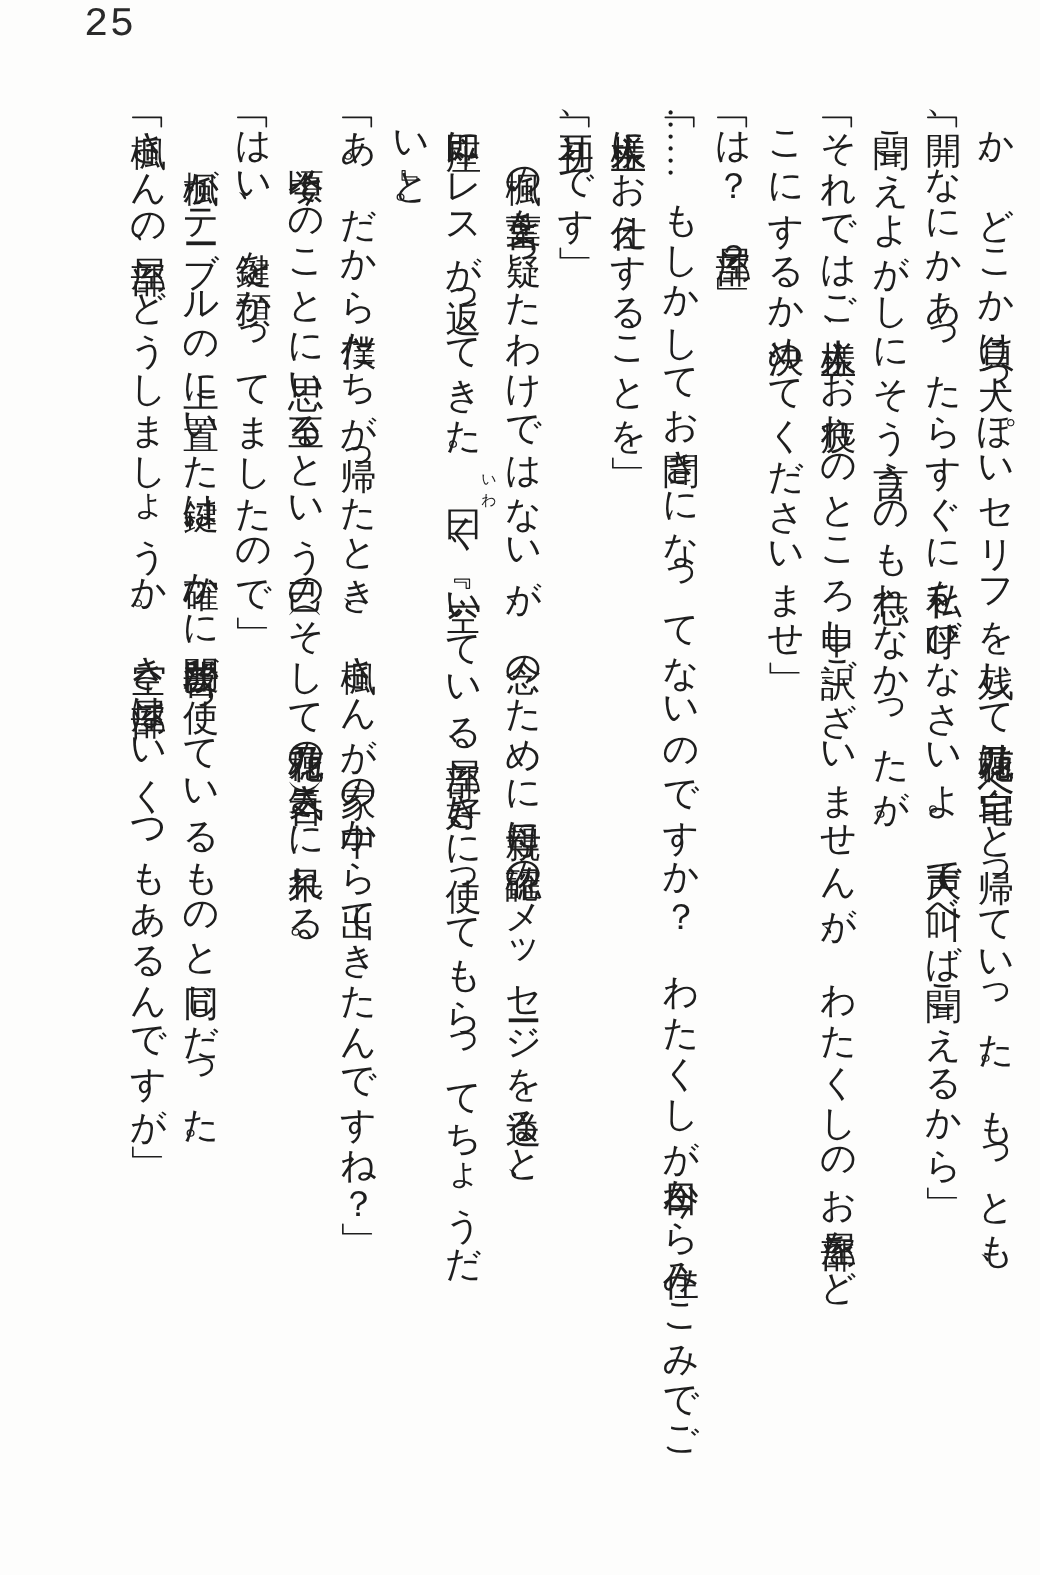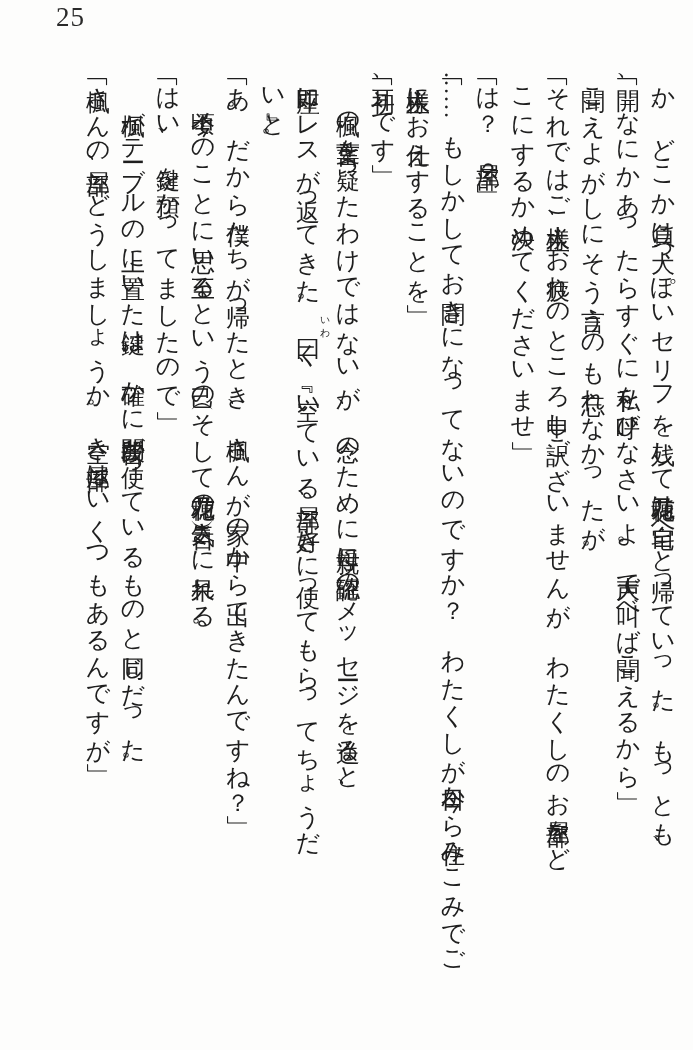--- a/index.html
+++ b/index.html
@@ -25,7 +25,7 @@
     font-size: 27px;
     letter-spacing: 1px;
     color: #2a2a2a;
-    font-family: Liberation Serif, serif;
+    font-family: Liberation Mono, monospace;
   }
   .text-block {
     position: absolute;

